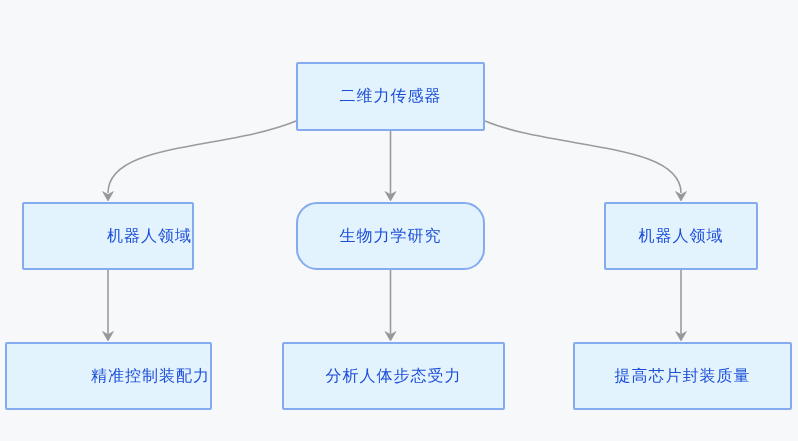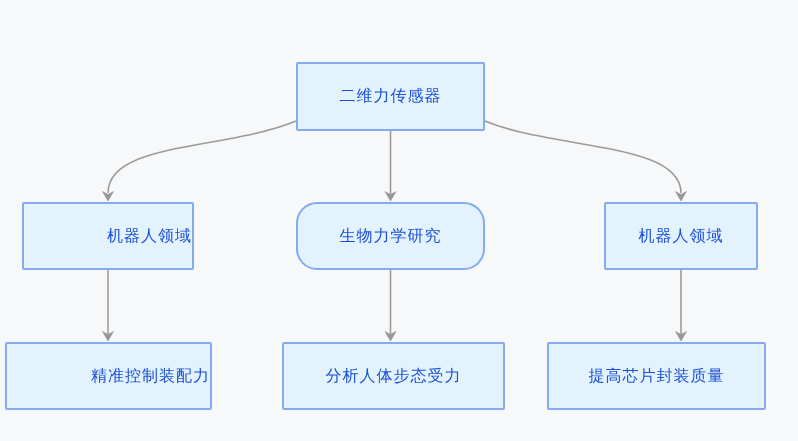--- a/index.html
+++ b/index.html
@@ -48,7 +48,7 @@
   #node-precision { left: 604px; top: 202px; width: 154px; height: 68px; }
   #node-assembly  { left:   5px; top: 342px; width: 207px; height: 68px; justify-content: flex-end; }
   #node-gait      { left: 282px; top: 342px; width: 223px; height: 68px; }
-  #node-chip      { left: 547px; top: 342px; width: 219px; height: 68px; }
+  #node-chip      { left: 573px; top: 342px; width: 219px; height: 68px; }
 
   .edge-line {
     fill: none;

